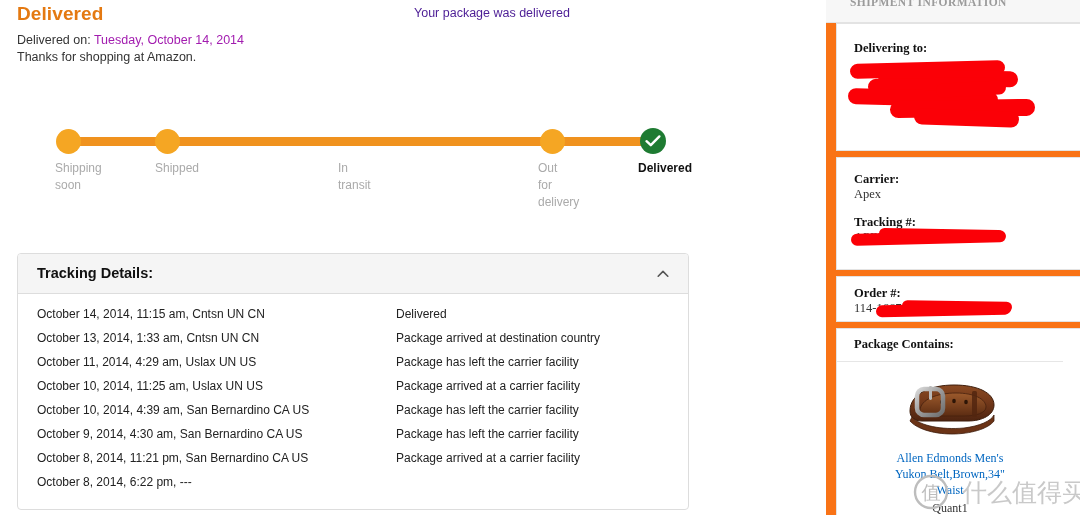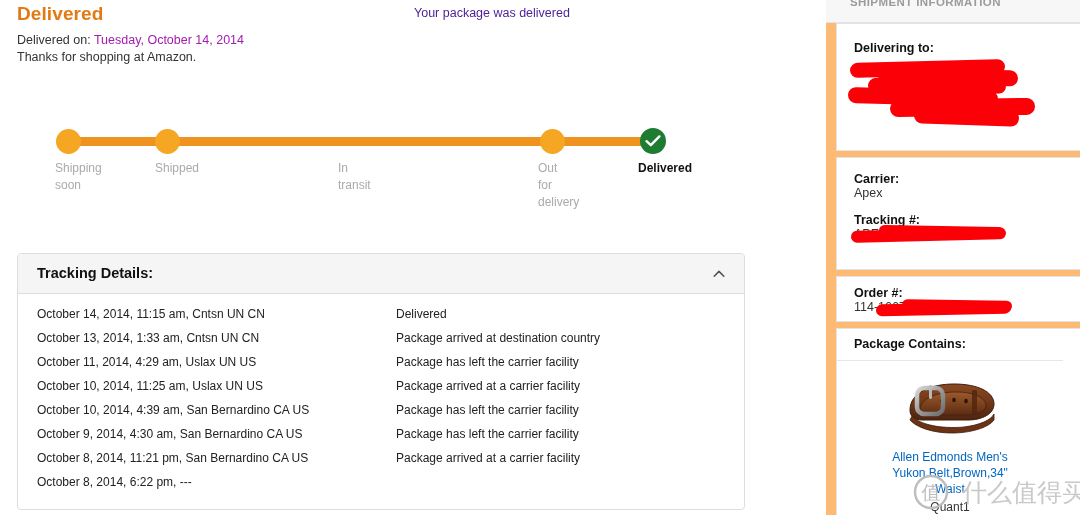--- a/index.html
+++ b/index.html
@@ -153,7 +153,8 @@
     position: absolute;
     left: 826px; top: 0;
     width: 254px; height: 515px;
-    background: #fdba74;
+    background: #f97316;
+    font-family: Liberation Serif, serif;
   }
   .sb-header {
     position: absolute;

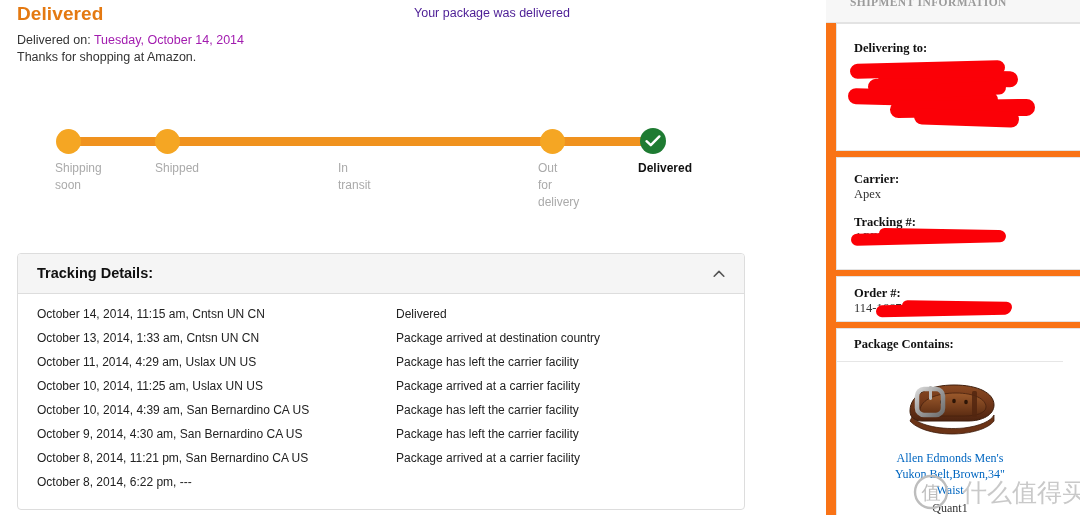--- a/index.html
+++ b/index.html
@@ -103,7 +103,7 @@
   #details {
     position: absolute;
     left: 17px; top: 253px;
-    width: 728px;
+    width: 672px;
     border: 1px solid #dddddd;
     border-radius: 4px;
     background: #ffffff;

